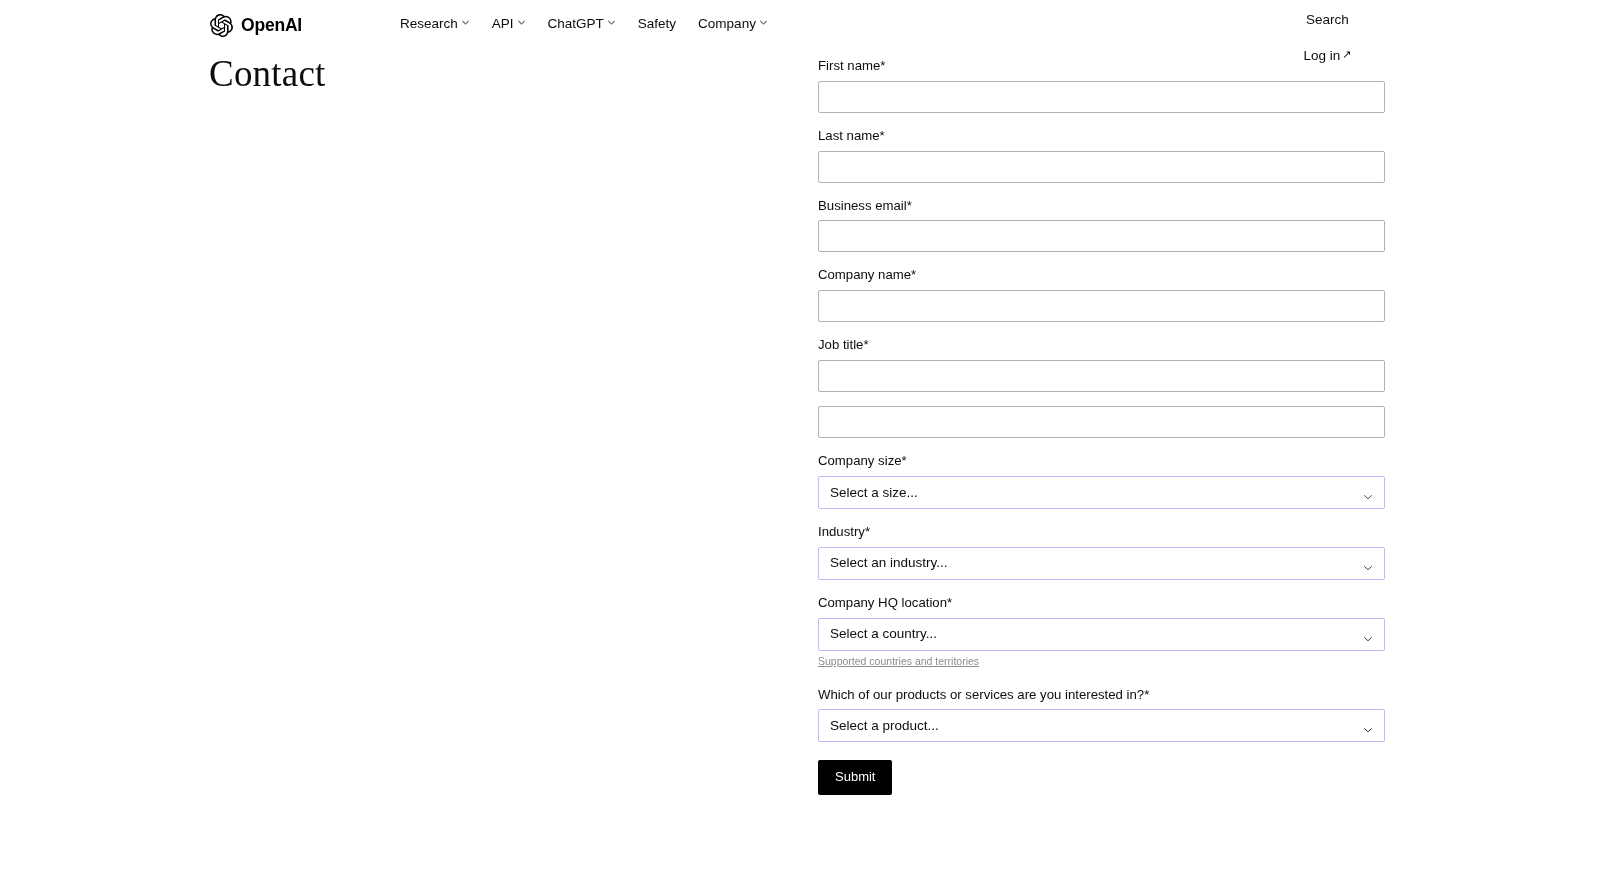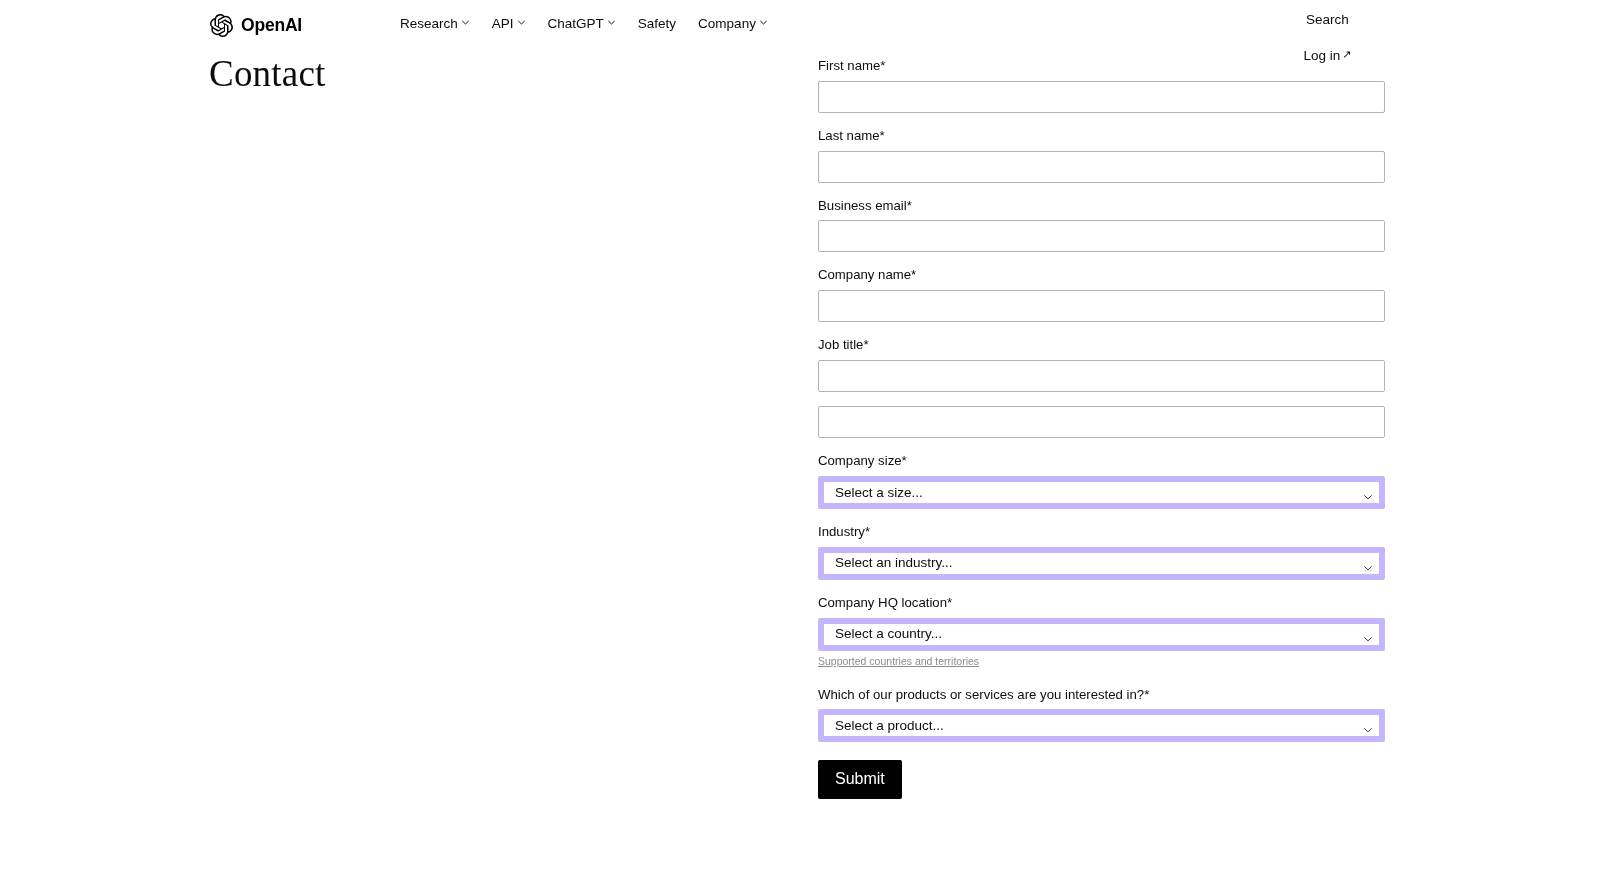--- a/index.html
+++ b/index.html
@@ -162,7 +162,7 @@
   .select-box {
     width: 567px;
     height: 33px;
-    border: 6px solid #c4b5fd;
+    border: 1px solid #c4b5fd;
     border-radius: 2px;
     background: #ffffff;
     display: flex;

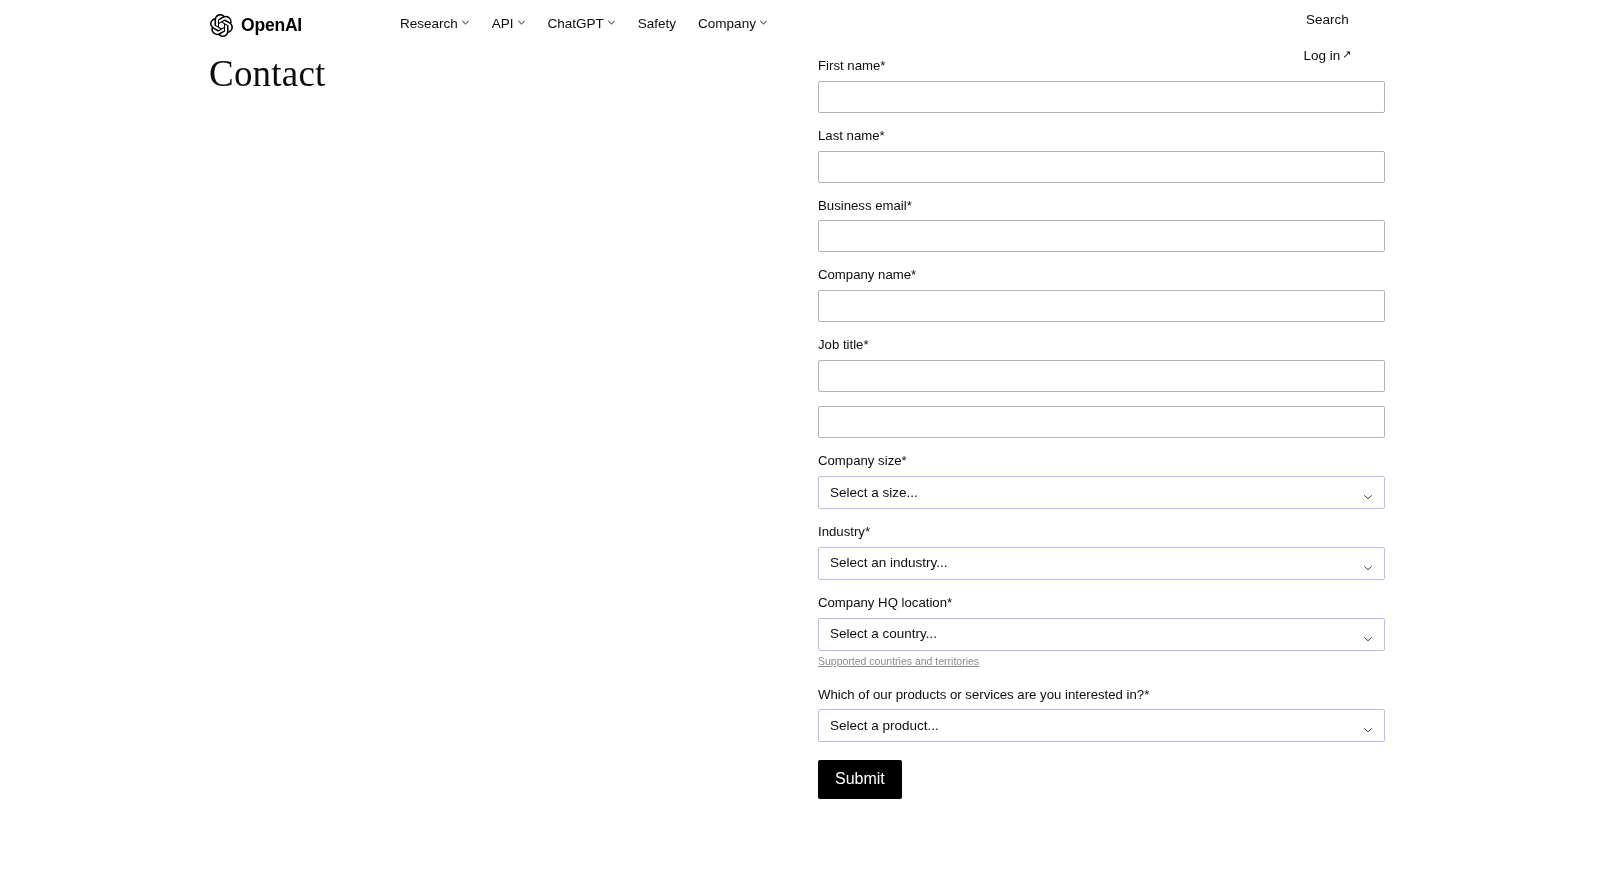--- a/index.html
+++ b/index.html
@@ -202,7 +202,7 @@
     border: none;
     border-radius: 2px;
     font-family: "Liberation Sans", sans-serif;
-    font-size: 16px;
+    font-size: 13px;
     padding: 9px 17px 10px 17px;
     cursor: pointer;
     line-height: 1.2;

